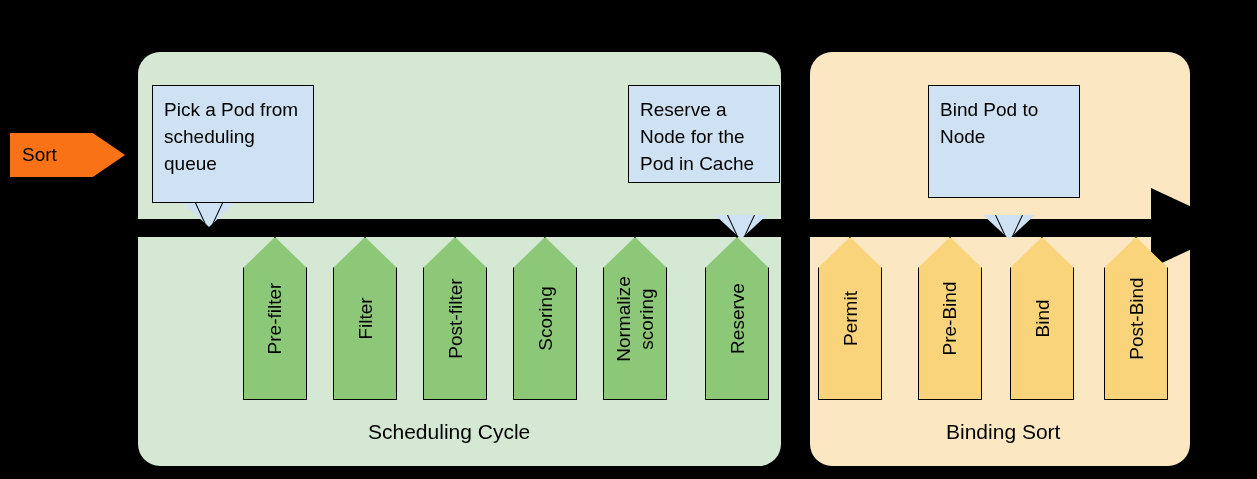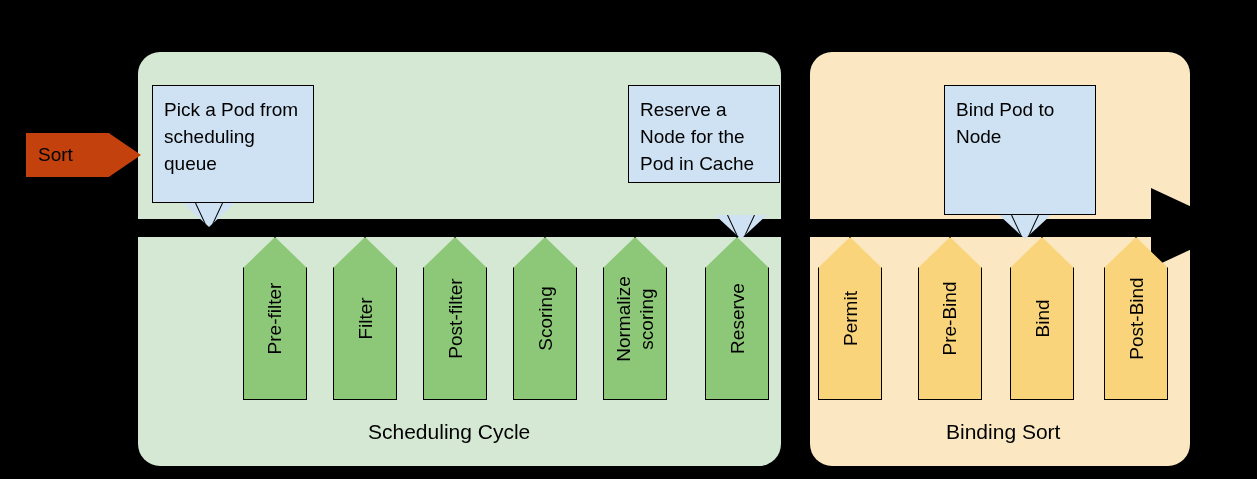--- a/index.html
+++ b/index.html
@@ -127,7 +127,7 @@
   #callout-reserve { left: 628px; top: 85px; width: 152px; height: 98px; }
   #callout-reserve .callout-tail { left: 86px; top: 129px; }
 
-  #callout-bind { left: 928px; top: 85px; width: 152px; height: 130px; margin-left: 16px; }
+  #callout-bind { left: 928px; top: 85px; width: 152px; height: 113px; }
   #callout-bind .callout-tail { left: 54px; top: 129px; }
 
   

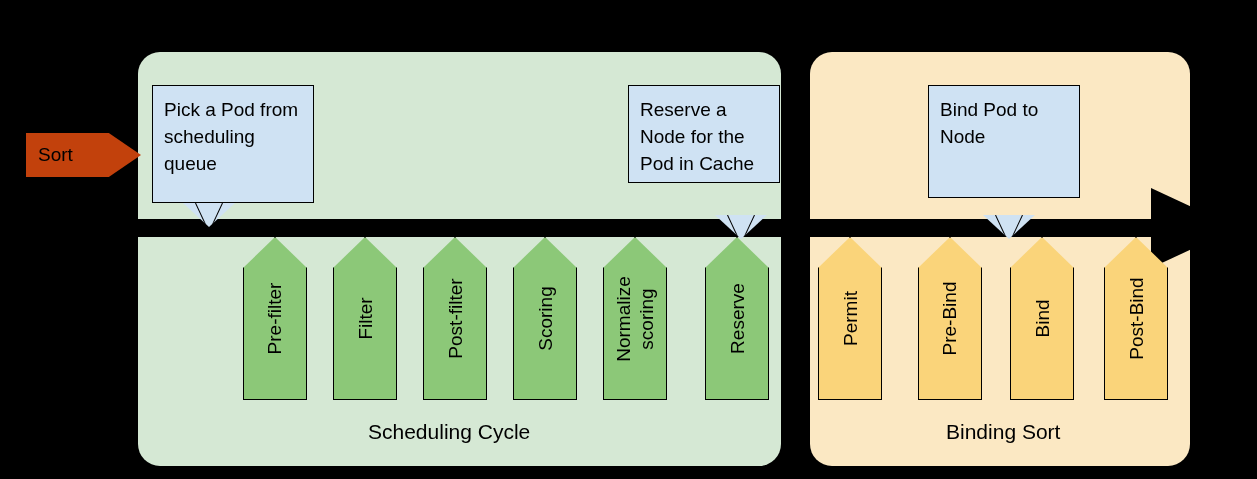--- a/index.html
+++ b/index.html
@@ -39,11 +39,11 @@
   
   #sort-arrow {
     position: absolute;
-    left: 26px;
+    left: 10px;
     top: 133px;
     width: 115px;
     height: 44px;
-    background: #c2410c;
+    background: #f97316;
     -webkit-clip-path: polygon(0 0, 72% 0, 100% 50%, 72% 100%, 0 100%);
     clip-path: polygon(0 0, 72% 0, 100% 50%, 72% 100%, 0 100%);
   }

